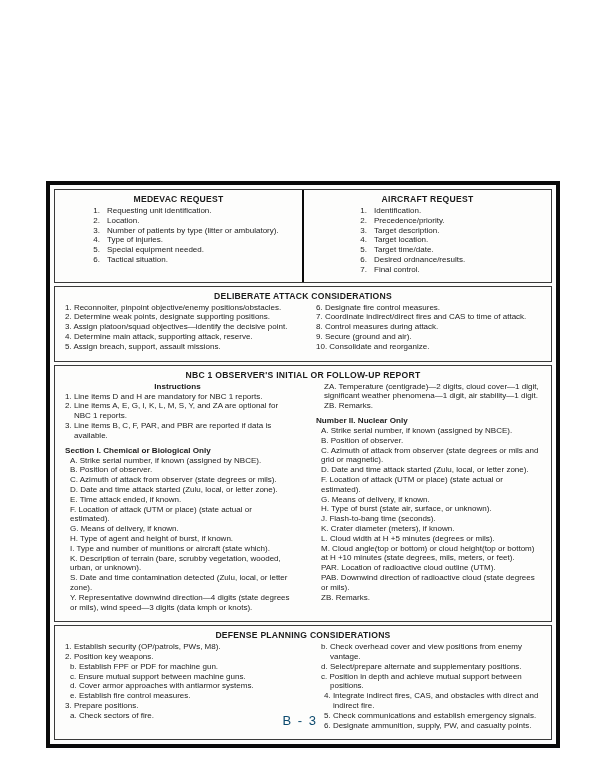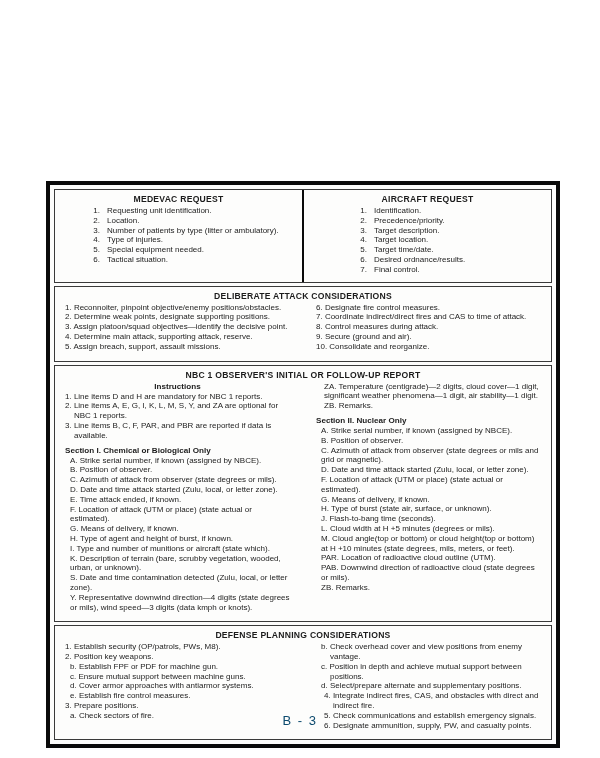--- a/index.html
+++ b/index.html
@@ -175,7 +175,7 @@
         <div class="col">
           <p class="ln ind">ZA. Temperature (centigrade)—2 digits, cloud cover—1 digit, significant weather phenomena—1 digit, air stability—1 digit.</p>
           <p class="ln ind">ZB. Remarks.</p>
-          <h4 class="sub-head gap-before">Section II. Nuclear Only</h4>
+          <h4 class="sub-head gap-before">Number II. Nuclear Only</h4>
           <p class="ln sub">A. Strike serial number, if known (assigned by NBCE).</p>
           <p class="ln sub">B. Position of observer.</p>
           <p class="ln sub">C. Azimuth of attack from observer (state degrees or mils and grid or magnetic).</p>

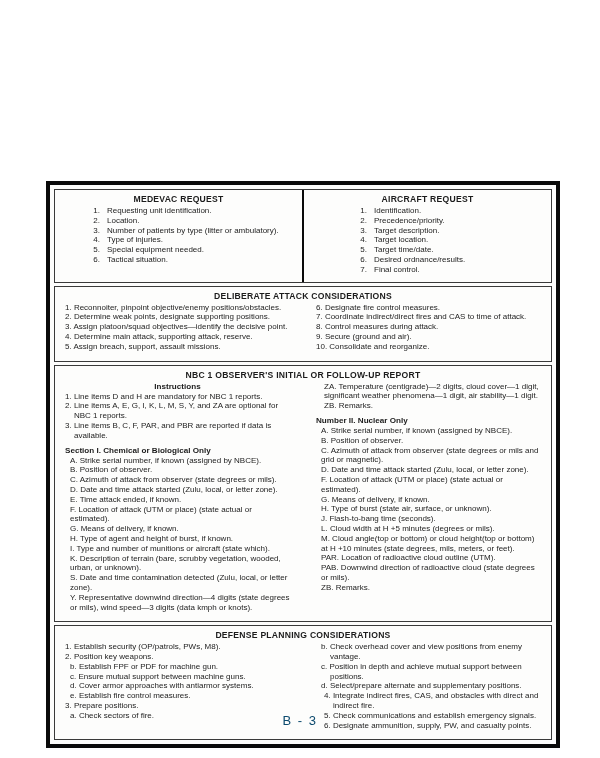--- a/index.html
+++ b/index.html
@@ -184,6 +184,7 @@
           <p class="ln sub">G. Means of delivery, if known.</p>
           <p class="ln sub">H. Type of burst (state air, surface, or unknown).</p>
           <p class="ln sub">J. Flash-to-bang time (seconds).</p>
+          <p class="ln sub">K. Crater diameter (meters), if known.</p>
           <p class="ln sub">L. Cloud width at H +5 minutes (degrees or mils).</p>
           <p class="ln sub">M. Cloud angle(top or bottom) or cloud height(top or bottom) at H +10 minutes (state degrees, mils, meters, or feet).</p>
           <p class="ln sub">PAR. Location of radioactive cloud outline (UTM).</p>

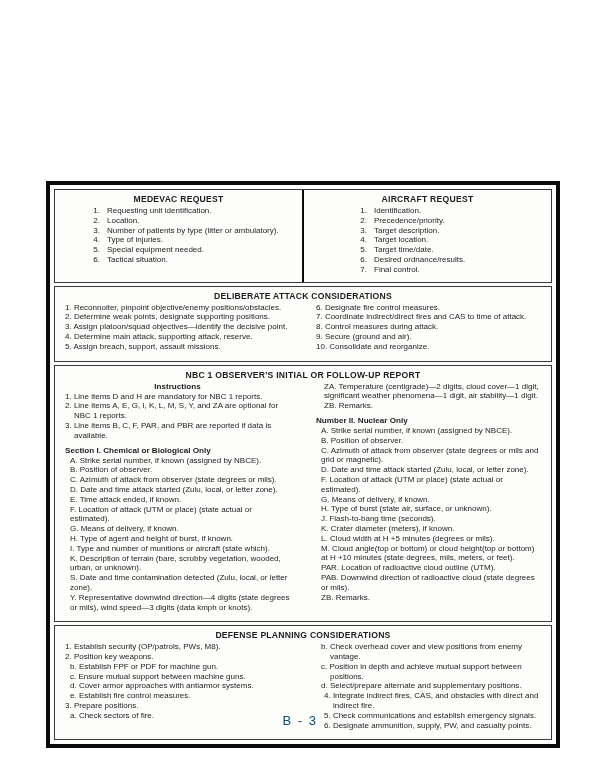--- a/index.html
+++ b/index.html
@@ -209,8 +209,8 @@
         </div>
         <div class="col">
           <p class="ln hang sub ind">b. Check overhead cover and view positions from enemy vantage.</p>
+          <p class="ln hang sub ind">d. Select/prepare alternate and supplementary positions.</p>
           <p class="ln hang sub ind">c. Position in depth and achieve mutual support between positions.</p>
-          <p class="ln hang sub ind">d. Select/prepare alternate and supplementary positions.</p>
           <p class="ln hang ind">4. Integrate indirect fires, CAS, and obstacles with direct and indirect fire.</p>
           <p class="ln hang ind">5. Check communications and establish emergency signals.</p>
           <p class="ln hang ind">6. Designate ammunition, supply, PW, and casualty points.</p>

